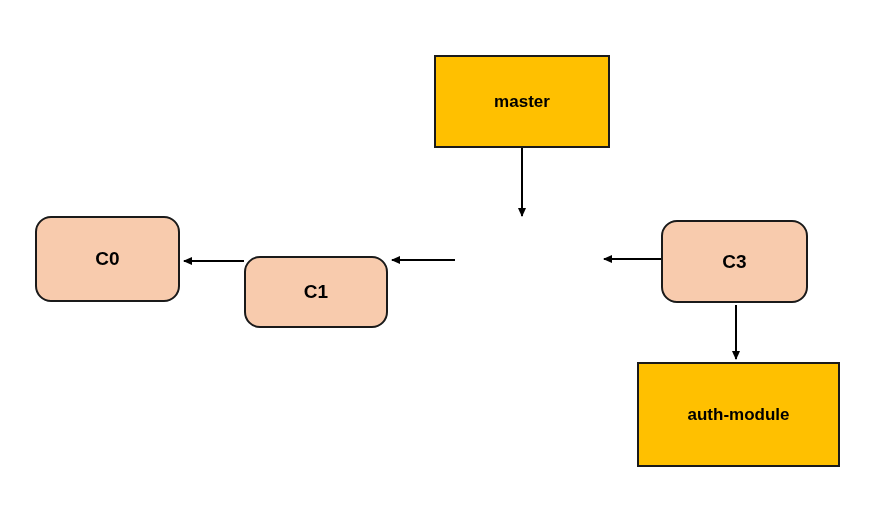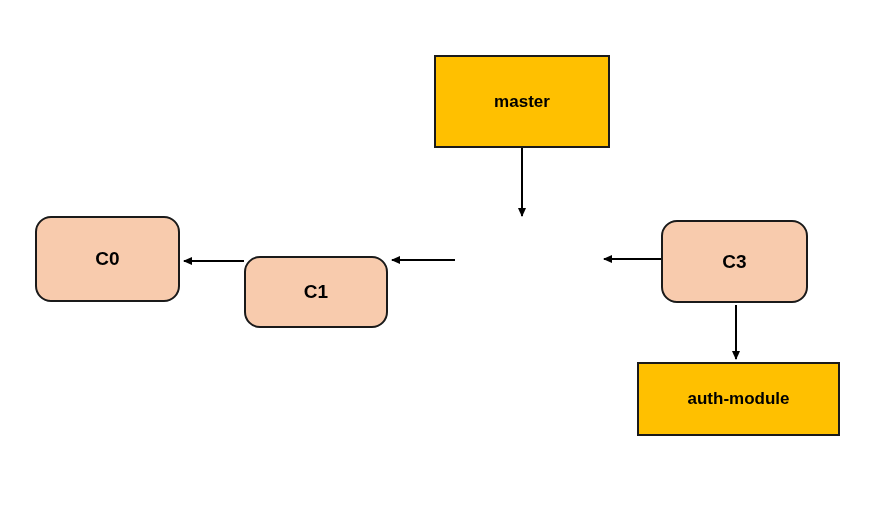--- a/index.html
+++ b/index.html
@@ -58,7 +58,7 @@
   #node-c1          { left: 244px; top: 216px; width: 144px; height:  72px; margin-top: 40px; }
   #node-c2          { left: 455px; top: 219px; width: 145px; height:  85px; }
   #node-c3          { left: 661px; top: 220px; width: 147px; height:  83px; }
-  #node-auth-module { left: 637px; top: 362px; width: 203px; height: 74px; }
+  #node-auth-module { left: 637px; top: 362px; width: 203px; height: 105px; }
 </style>
 </head>
 <body>

